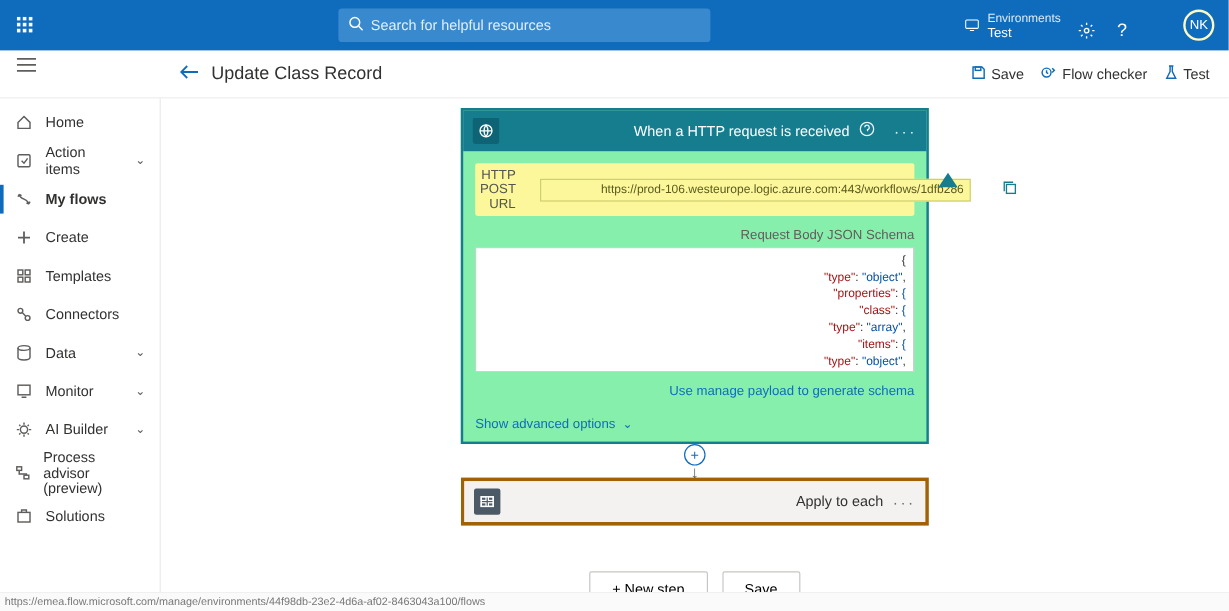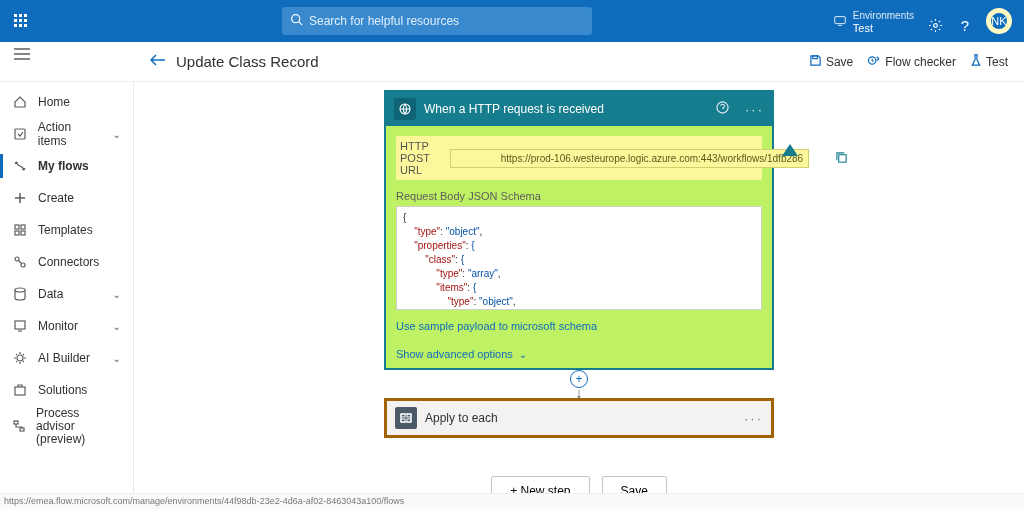--- a/index.html
+++ b/index.html
@@ -18,7 +18,7 @@
   .env-txt { display:flex; flex-direction:column; }
   .env-lbl { font-size:10px; opacity:.85; }
   .hdr-icon { width:18px; height:18px; display:flex; align-items:center; justify-content:center; cursor:pointer; }
-  .avatar { width:26px; height:26px; border-radius:50%; border:5px solid #fef9c3; display:flex; align-items:center; justify-content:center; font-size:11px; }
+  .avatar { width:26px; height:26px; border-radius:50%; border:2px solid #fef9c3; display:flex; align-items:center; justify-content:center; font-size:11px;margin-left:30px; }
 
   
   .subbar { height: 40px; display:flex; align-items:center; padding-left: 150px; border-bottom:1px solid #eee; }

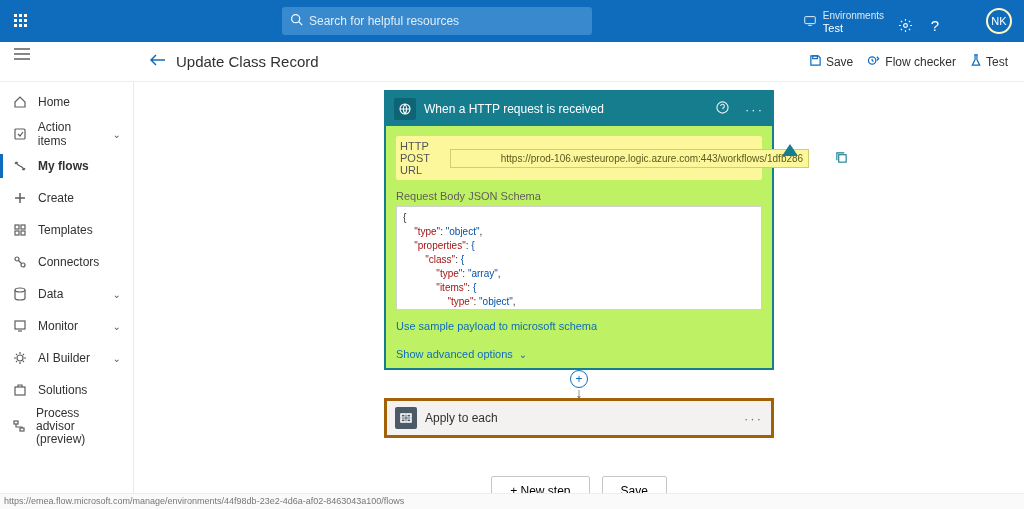--- a/index.html
+++ b/index.html
@@ -44,7 +44,7 @@
   
   .canvas { flex:1; display:flex; flex-direction:column; align-items:center; padding-top:8px; overflow:auto; }
 
-  .card { width: 390px; border:1px solid #0c5e8c; background:#bef264; margin-bottom:0; }
+  .card { width: 390px; border:1px solid #0c5e8c; background:#86efac; margin-bottom:0;text-align:right; }
   .card.trigger { border:2px solid #167d8f; }
   .card-head { height:34px; background:#167d8f; color:#fff; display:flex; align-items:center; padding:0 8px; gap:8px; }
   .card-head .ico-sq { width:22px; height:22px; background:#0e6475; display:flex; align-items:center; justify-content:center; border-radius:2px; }

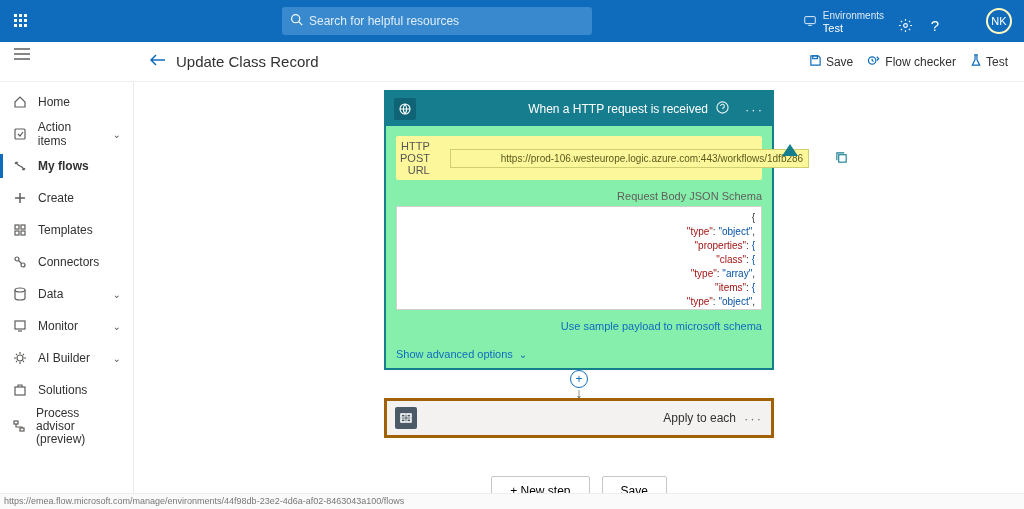--- a/index.html
+++ b/index.html
@@ -325,7 +325,7 @@
             <div>&nbsp;&nbsp;&nbsp;&nbsp;&nbsp;&nbsp;&nbsp;&nbsp;&nbsp;&nbsp;&nbsp;&nbsp;&nbsp;&nbsp;&nbsp;&nbsp;<span class="k">"type"</span>: <span class="v">"object"</span>,</div>
             <div>&nbsp;&nbsp;&nbsp;&nbsp;&nbsp;&nbsp;&nbsp;&nbsp;&nbsp;&nbsp;&nbsp;&nbsp;&nbsp;&nbsp;&nbsp;&nbsp;: </div>
           </div>
-        <div class="link-row">Use sample payload to microsoft schema</div>
+        <div class="link-row">Use manage payload to generate schema</div>
         <div class="adv-row">
           <span>Show advanced options</span>
           <span style="font-size:10px;">⌄</span>

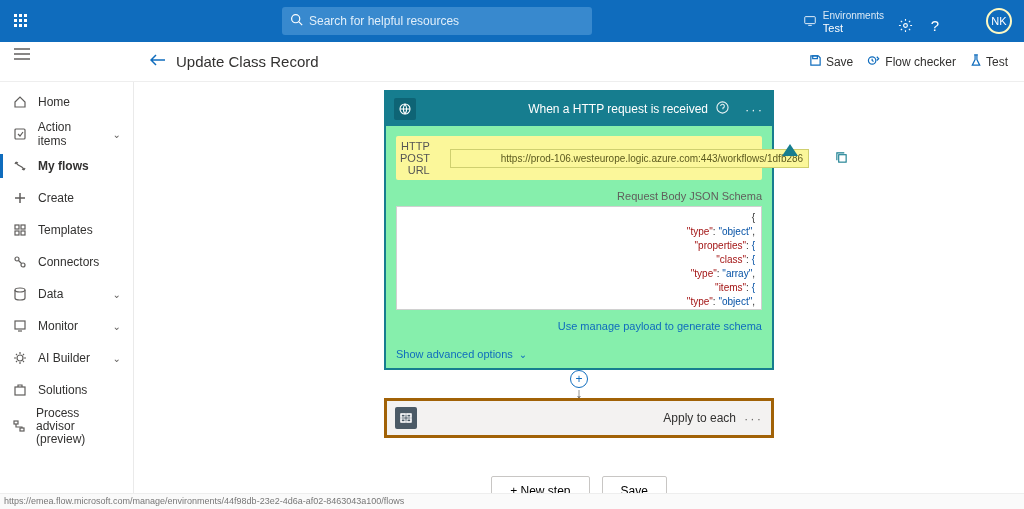--- a/index.html
+++ b/index.html
@@ -260,15 +260,6 @@
         <span style="">AI Builder</span>
         <span class="chev">⌄</span>
       </div>
-      <div class="side-item">
-        <span class="ico">
-          <svg width="14" height="14" viewBox="0 0 14 14" fill="none" stroke="#605e5c" stroke-width="1.2">
-            <rect x="2" y="4" width="10" height="8"></rect>
-            <path d="M5 4V2h4v2"></path>
-          </svg>
-        </span>
-        <span style="">Solutions</span>
-      </div>
       <div class="side-item multiline">
         <span class="ico">
           <svg width="14" height="14" viewBox="0 0 14 14" fill="none" stroke="#605e5c" stroke-width="1.2">
@@ -278,6 +269,15 @@
           </svg>
         </span>
         <span style="line-height:13px;">Process advisor (preview)</span>
+      </div>
+      <div class="side-item">
+        <span class="ico">
+          <svg width="14" height="14" viewBox="0 0 14 14" fill="none" stroke="#605e5c" stroke-width="1.2">
+            <rect x="2" y="4" width="10" height="8"></rect>
+            <path d="M5 4V2h4v2"></path>
+          </svg>
+        </span>
+        <span style="">Solutions</span>
       </div>
     </div>
 

